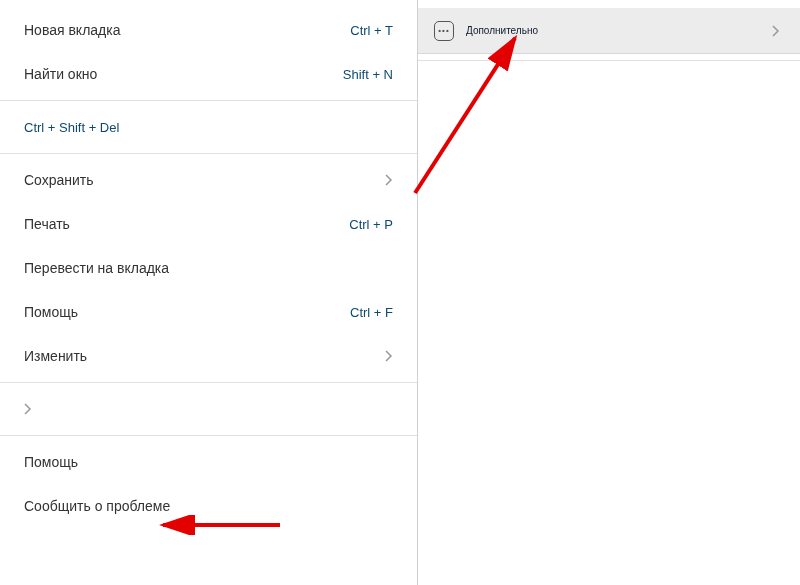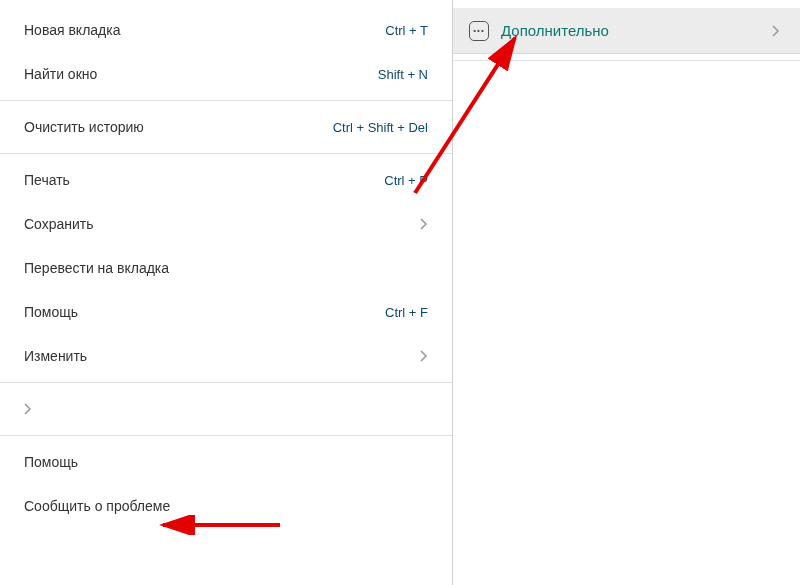--- a/index.html
+++ b/index.html
@@ -22,7 +22,7 @@
       height: 100%;
     }
     .left-panel {
-      width: 453px;
+      width: 418px;
       border-right: 1px solid #d0d0d0;
       background: #fff;
       padding-top: 8px;

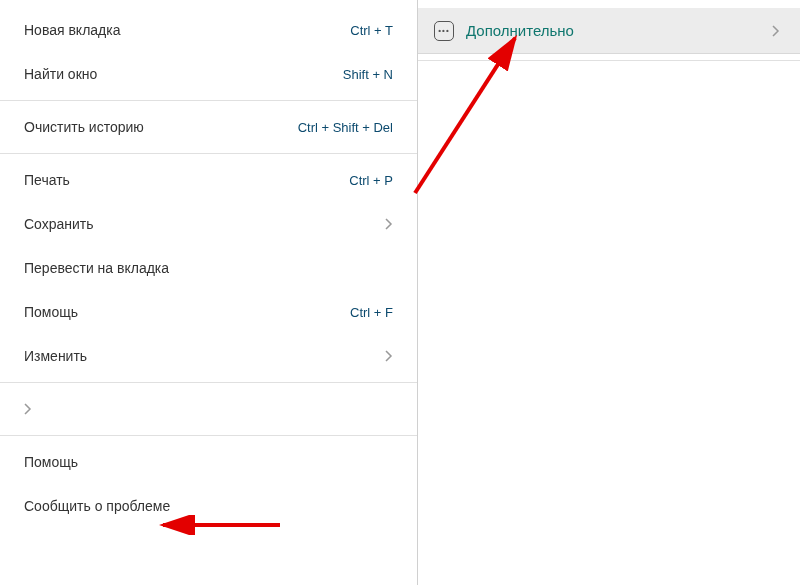--- a/index.html
+++ b/index.html
@@ -88,8 +88,8 @@
       font-weight: bold;
     }
     .right-label {
-      color: #0f766e;
-      font-size: 15px;
+      color: #0f172a;
+      font-size: 10px;
     }
     .right-panel-divider {
       height: 1px;

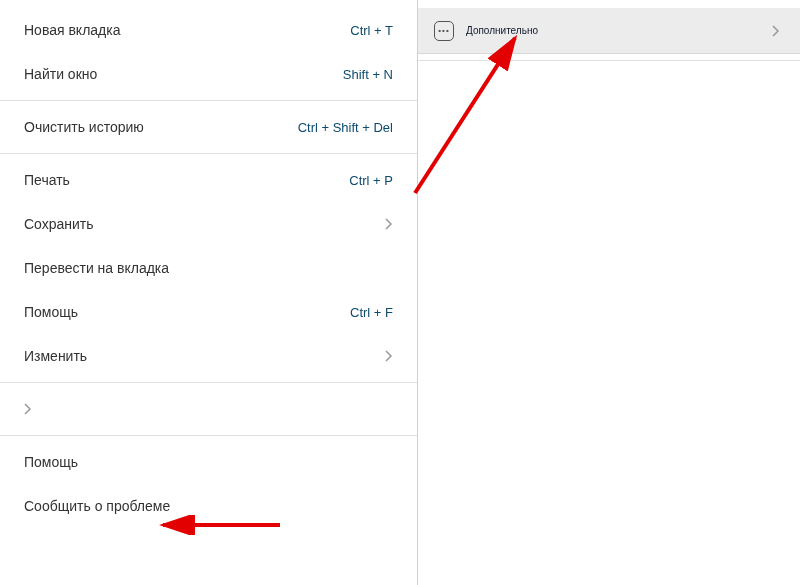--- a/index.html
+++ b/index.html
@@ -119,7 +119,6 @@
     <div class="divider"></div>
 
     <div class="menu-item">
-      <span class="menu-label">Очистить историю</span>
       <span class="menu-shortcut">Ctrl + Shift + Del</span>
     </div>
 

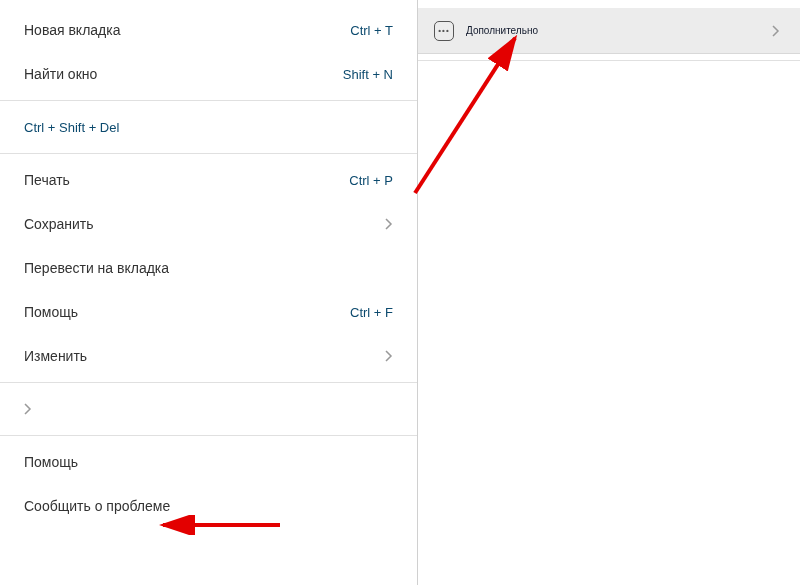--- a/index.html
+++ b/index.html
@@ -125,16 +125,16 @@
     <div class="divider"></div>
 
     <div class="menu-item">
+      <span class="menu-label">Сохранить</span>
+      <span class="chevron">
+        <svg width="8" height="12" viewBox="0 0 8 12">
+            <path d="M1 1 L6 6 L1 11" stroke="#999" stroke-width="1.5" fill="none"></path>
+          </svg>
+      </span>
+    </div>
+    <div class="menu-item">
       <span class="menu-label">Печать</span>
       <span class="menu-shortcut">Ctrl + P</span>
-    </div>
-    <div class="menu-item">
-      <span class="menu-label">Сохранить</span>
-      <span class="chevron">
-        <svg width="8" height="12" viewBox="0 0 8 12">
-            <path d="M1 1 L6 6 L1 11" stroke="#999" stroke-width="1.5" fill="none"></path>
-          </svg>
-      </span>
     </div>
     <div class="menu-item">
       <span class="menu-label">Перевести на вкладка</span>

